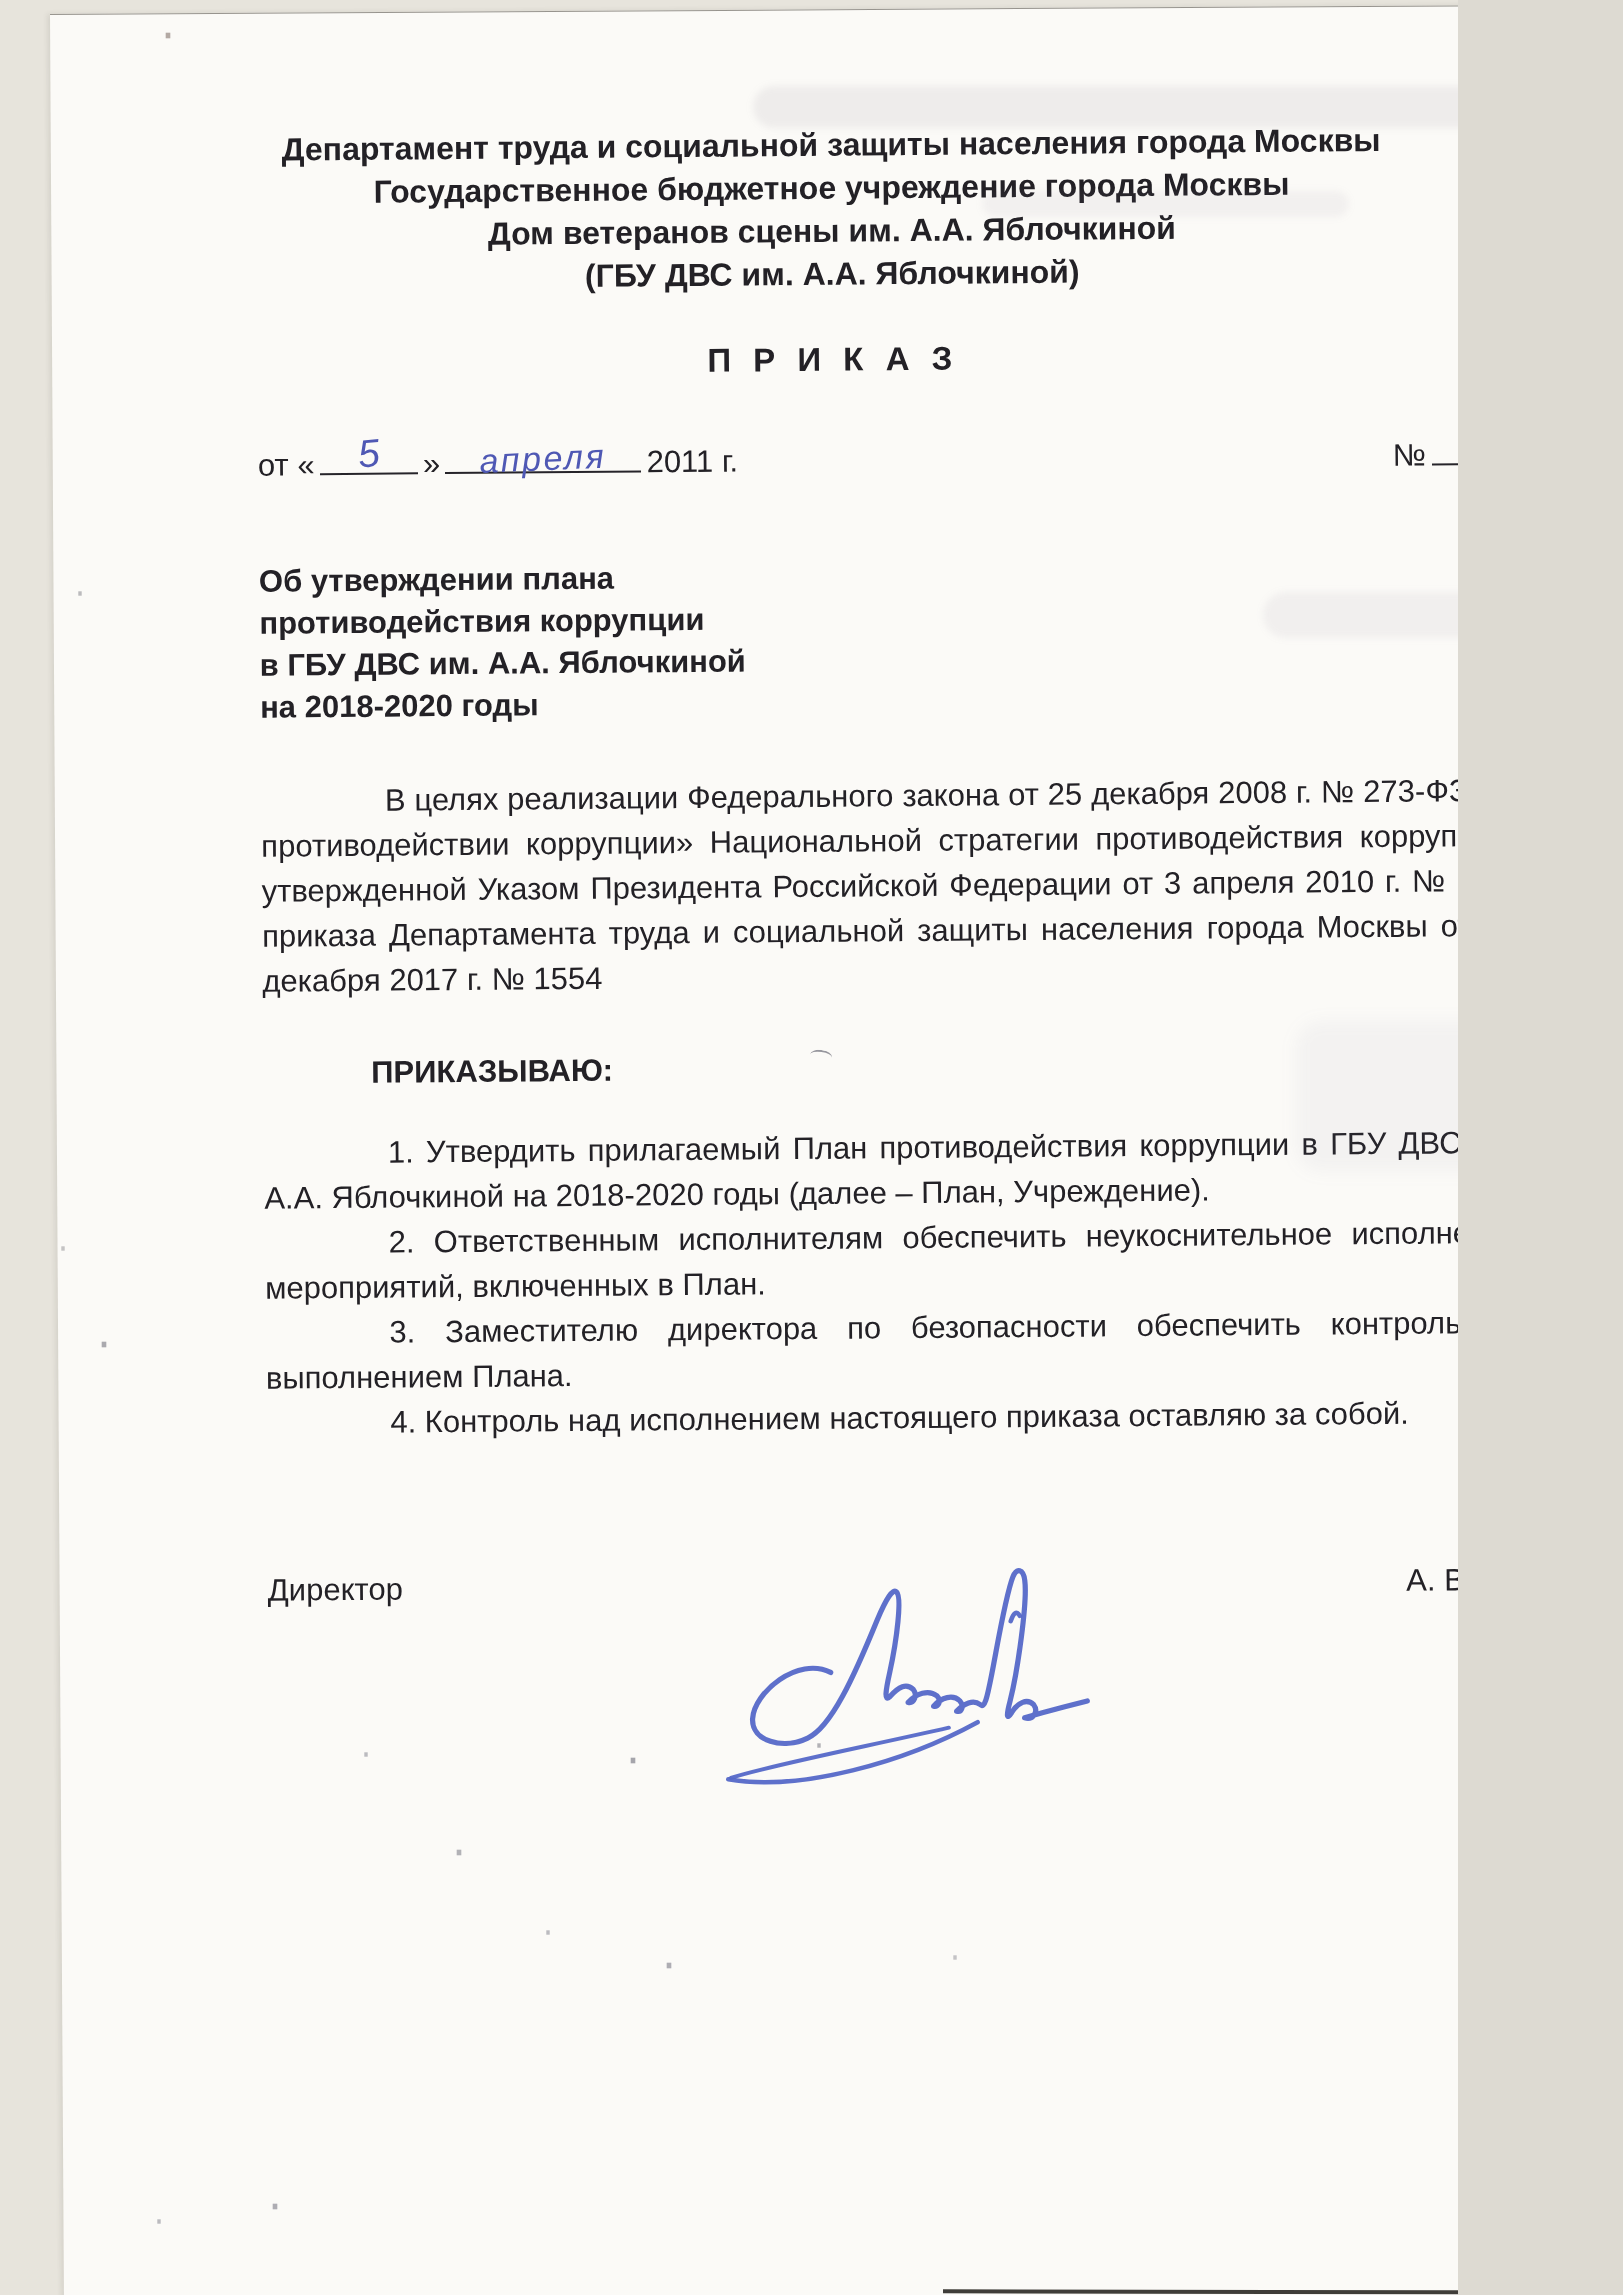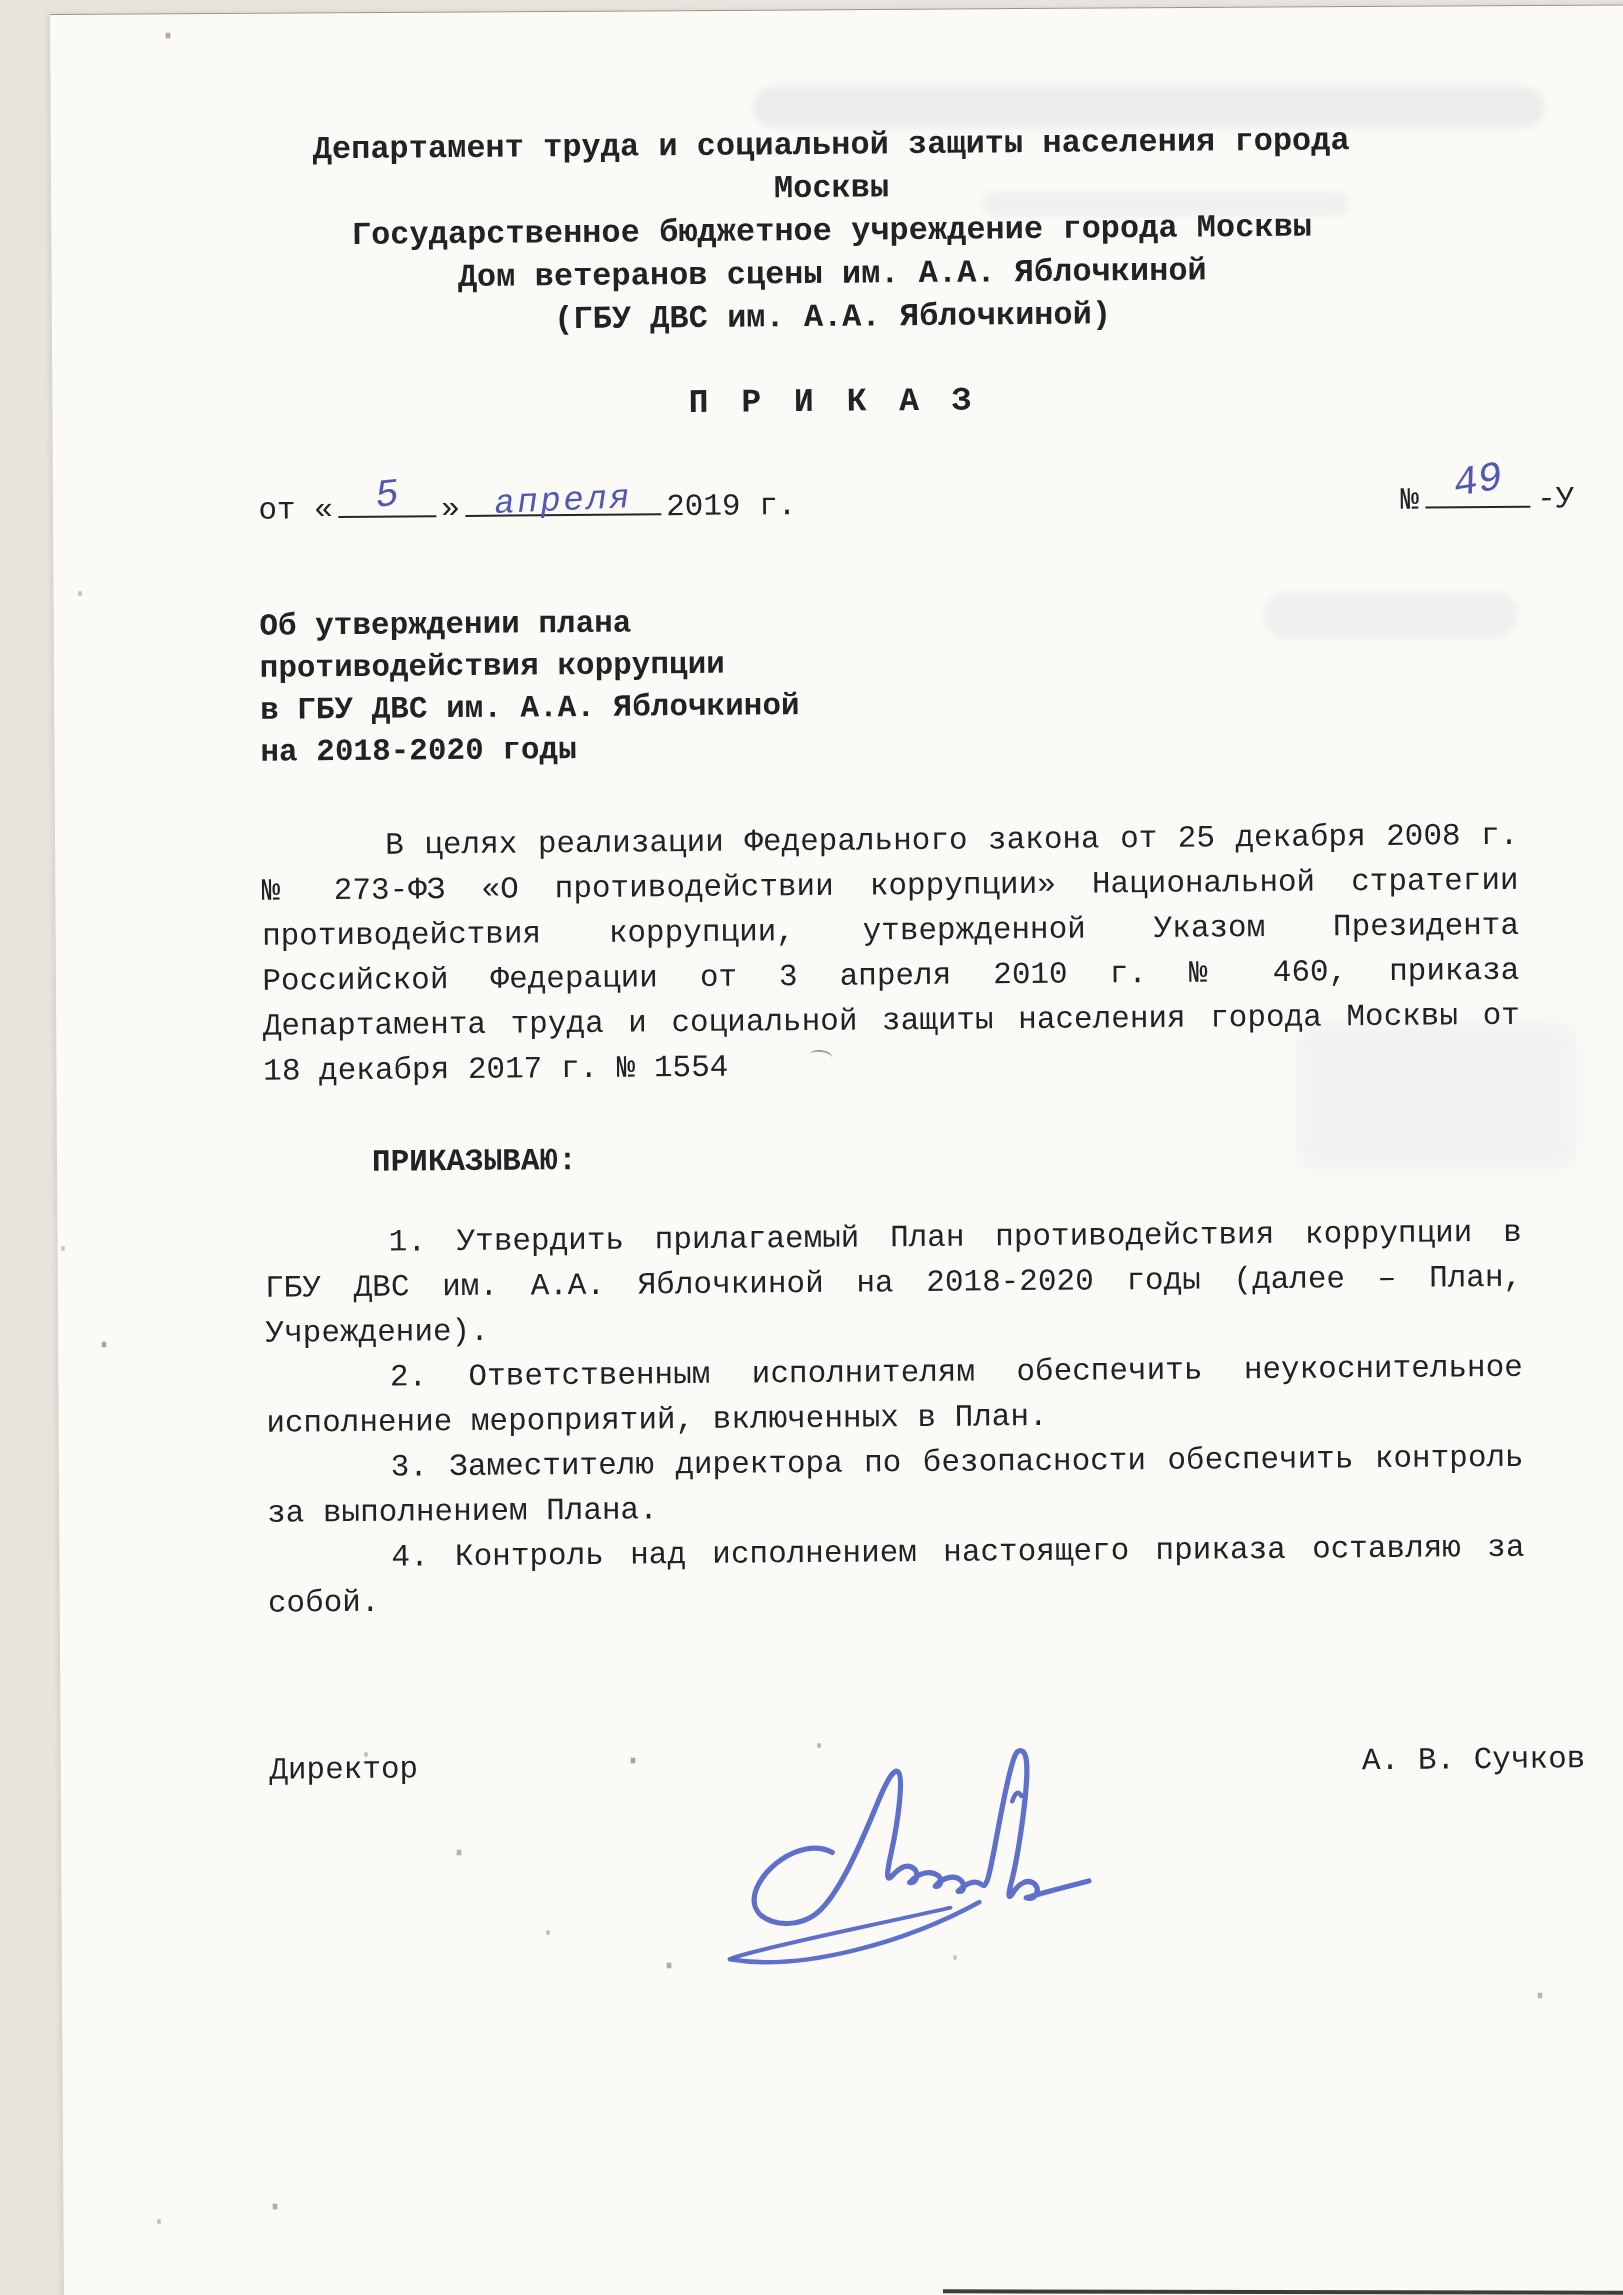--- a/index.html
+++ b/index.html
@@ -5,10 +5,10 @@
   * { margin:0; padding:0; box-sizing:border-box; }
   html,body { background:#dddad2; }
   .page {
-    position:relative; width:1623px; height:2295px;
+    position:relative; width:1458px; height:2295px;
     background:var(--scan-margin, #e7e4dc);
     overflow:hidden;
-    font-family:Liberation Mono, monospace;
+    font-family:Liberation Sans, sans-serif;
     padding-left:10px;
   }
   .paper {

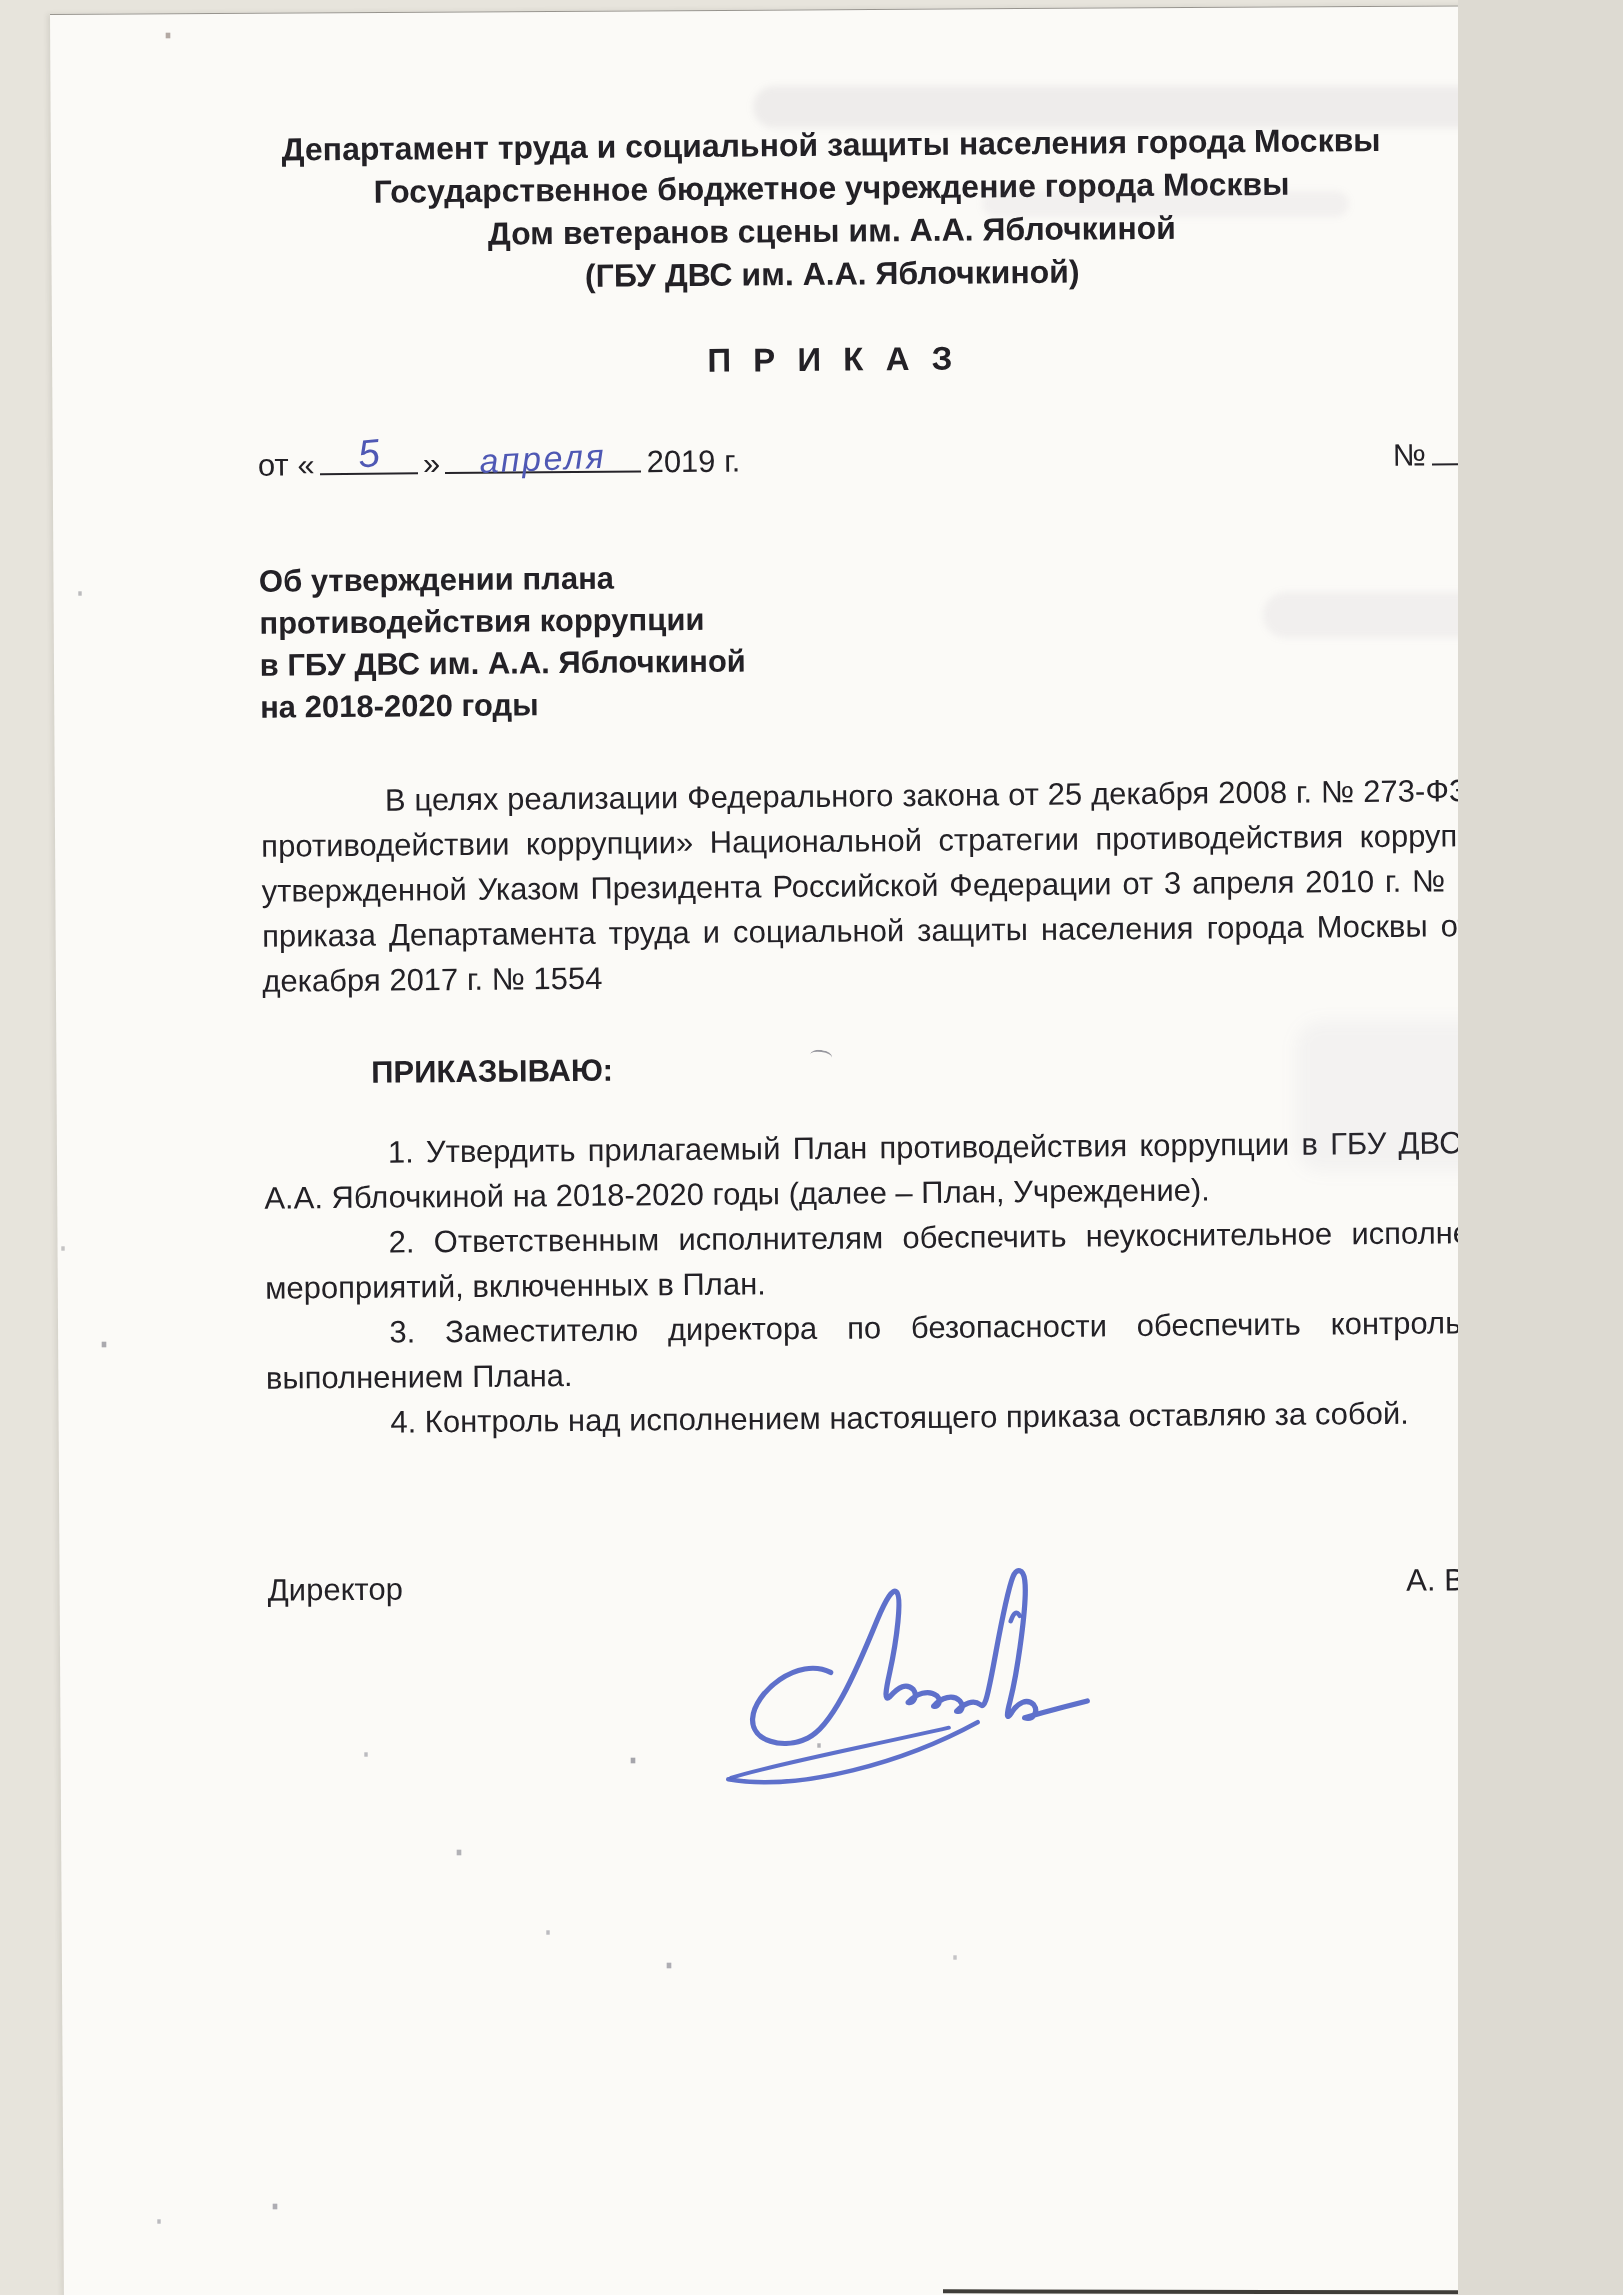--- a/index.html
+++ b/index.html
@@ -103,7 +103,7 @@
       <div class="order-title">П Р И К А З</div>
 
       <div class="date-row">
-        <span class="date-left"><span>от «</span><span class="blank blank-day"><span class="hand hand-day">5</span></span><span>»</span><span class="blank blank-month"><span class="hand hand-month">апреля</span></span><span>2019 г.</span></span>
+        <span class="date-left"><span>от «</span><span class="blank blank-day"><span class="hand hand-day">5</span></span><span>»</span><span class="blank blank-month"><span class="hand hand-month">апреля</span></span><span>2011 г.</span></span>
         <span class="num-part"><span>№</span><span class="blank blank-num"><span class="hand hand-num">49</span></span><span>-У</span></span>
       </div>
 

